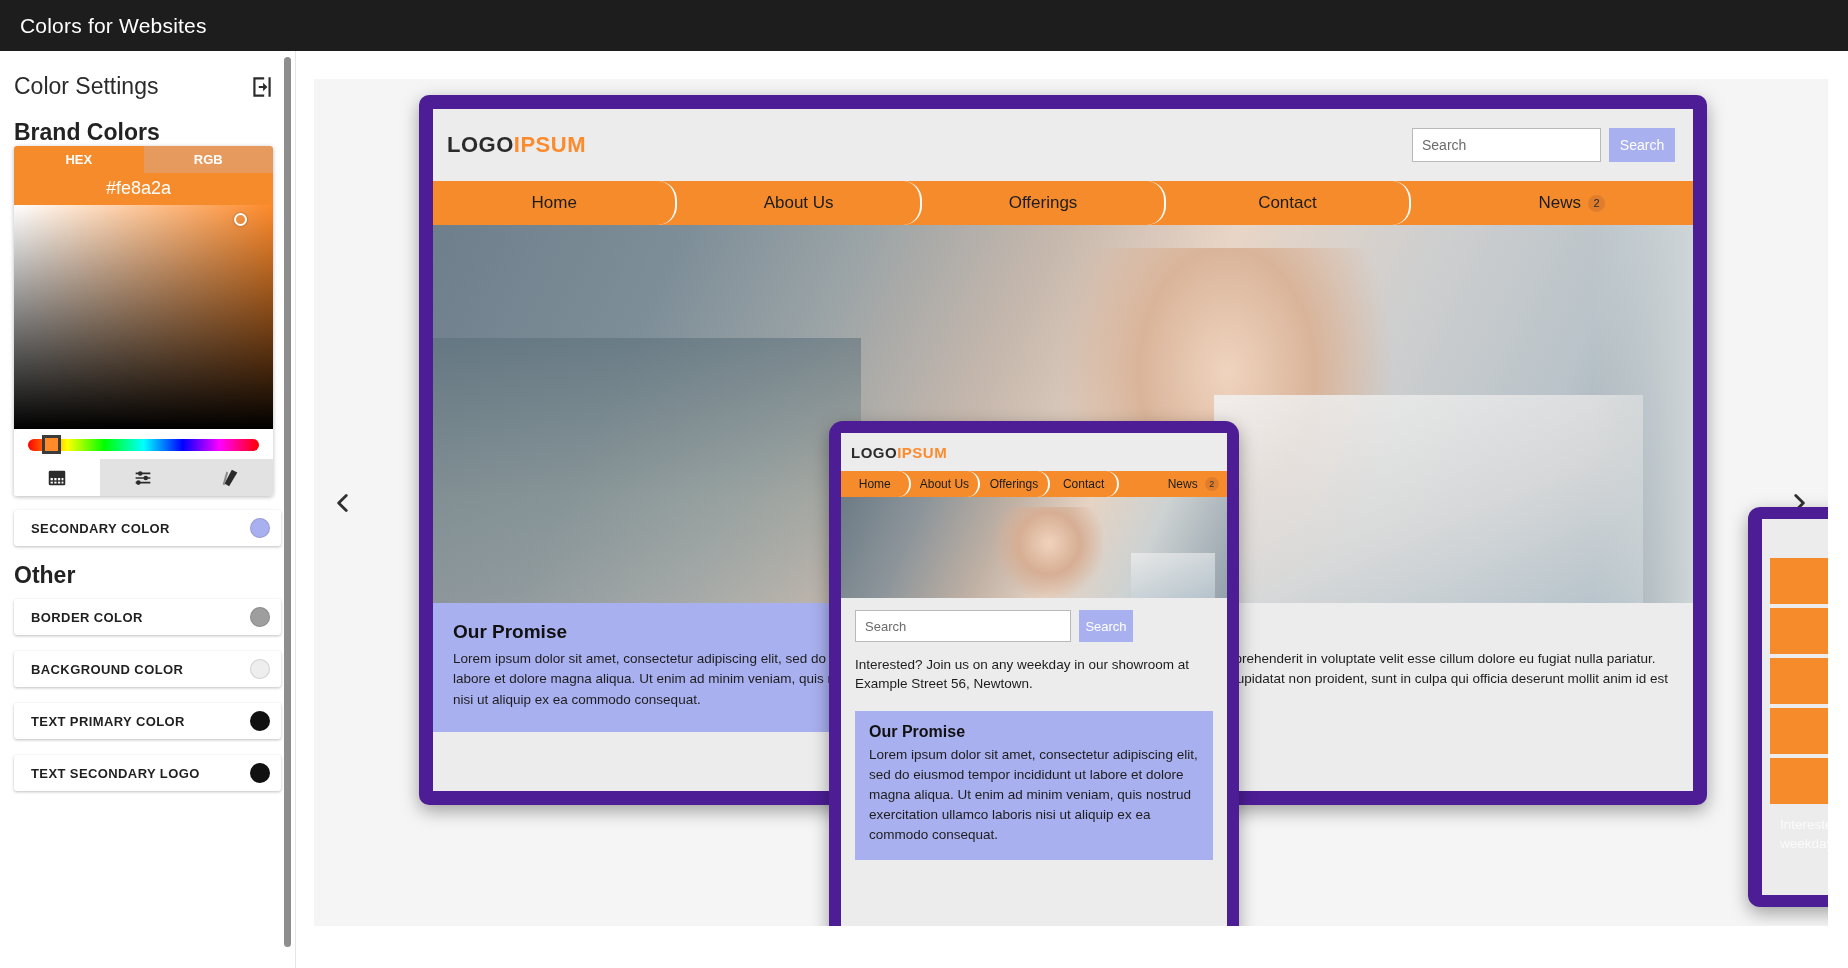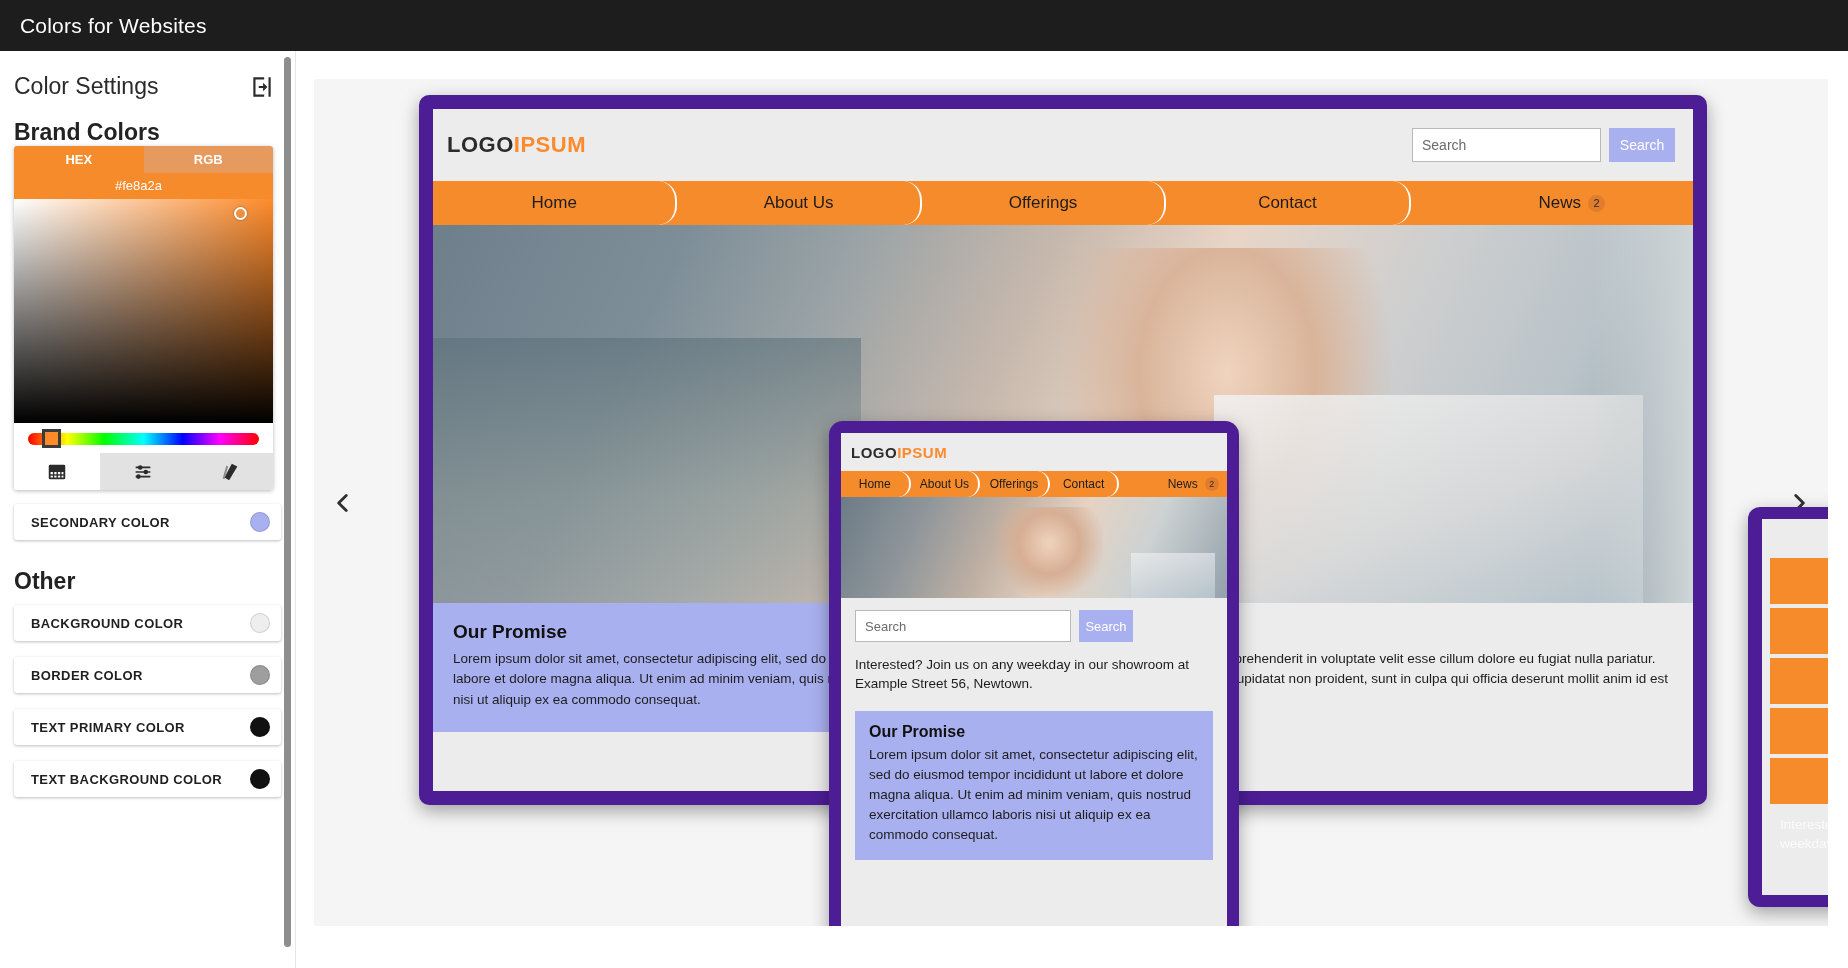--- a/index.html
+++ b/index.html
@@ -87,7 +87,7 @@
   .pick-tab.inactive { background: #e79a5e; }
   .pick-hex {
     background: #f68b2c; color: #fff; text-align: center;
-    font-size: 13px; padding: 5px 10px 6px 0;
+    font-size: 18px; padding: 5px 10px 6px 0;
   }
   .sat-box {
     position: relative; height: 224px;

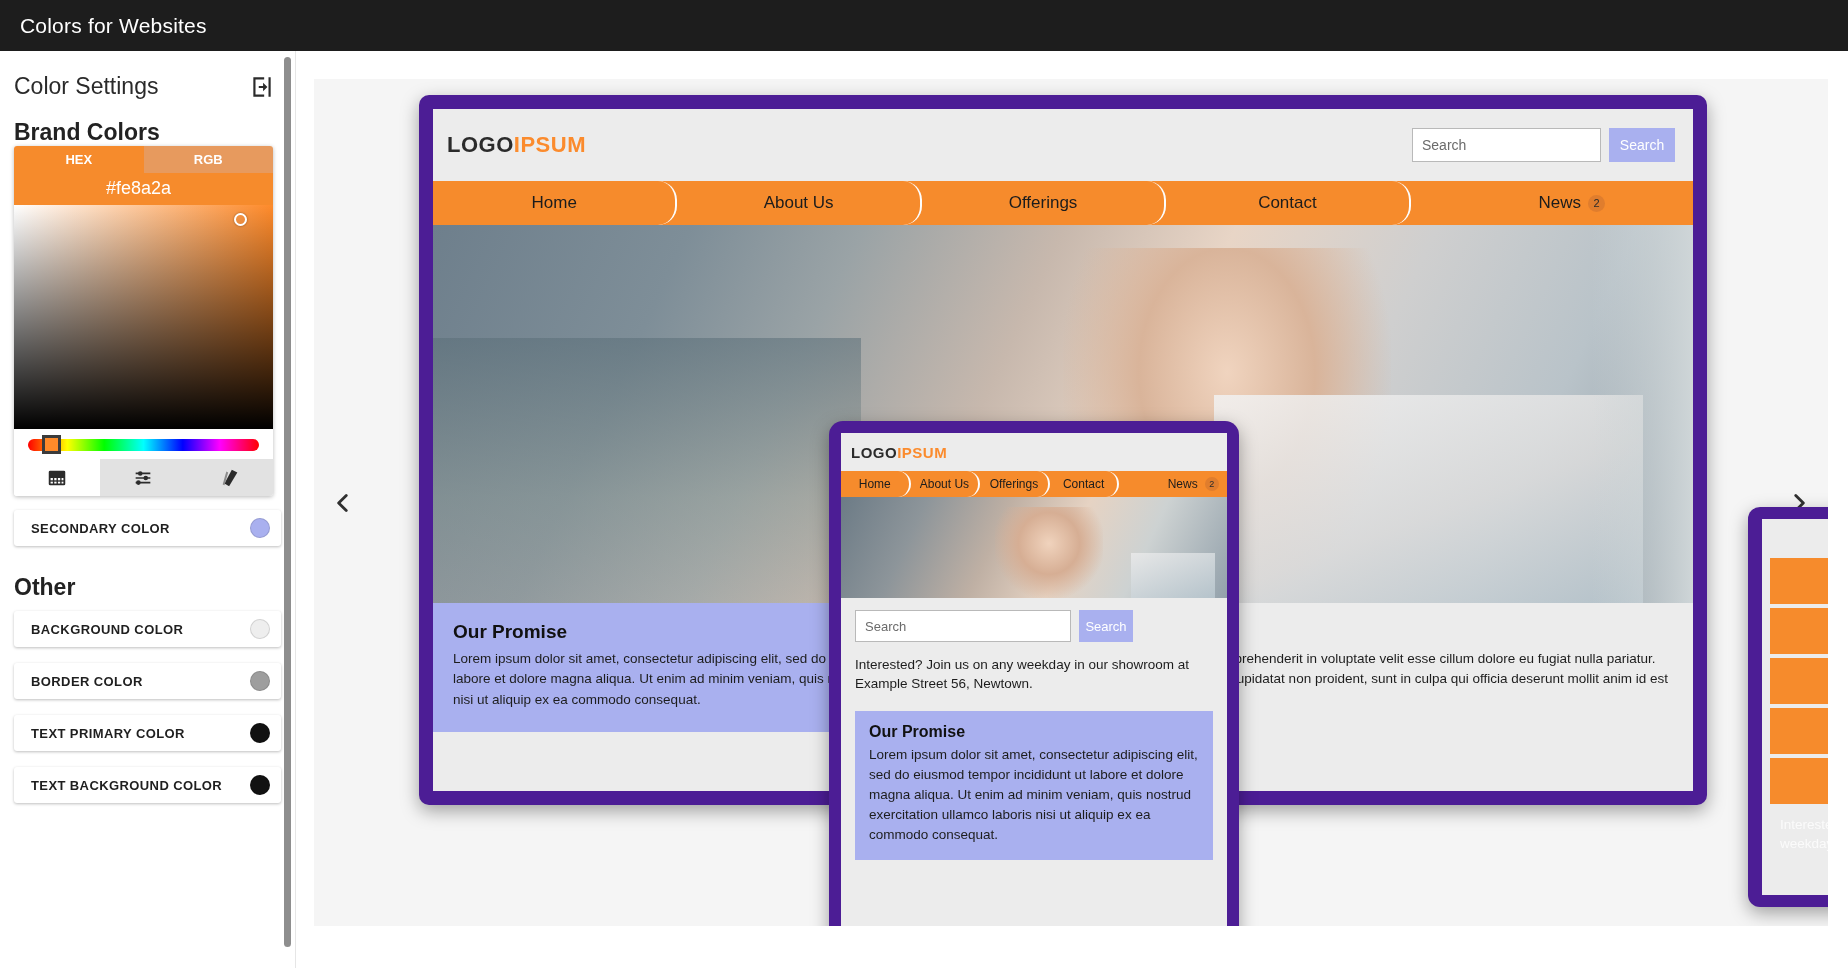--- a/index.html
+++ b/index.html
@@ -282,7 +282,7 @@
       <span class="swatch-dot" style="background:#a9b0ef;"></span>
     </div>
 
-    <div class="sb-sub" style="margin-top:28px;">Other</div>
+    <div class="sb-sub" style="margin-top:16px;">Other</div>
 
     <div class="color-row">
       <span>BACKGROUND COLOR</span>

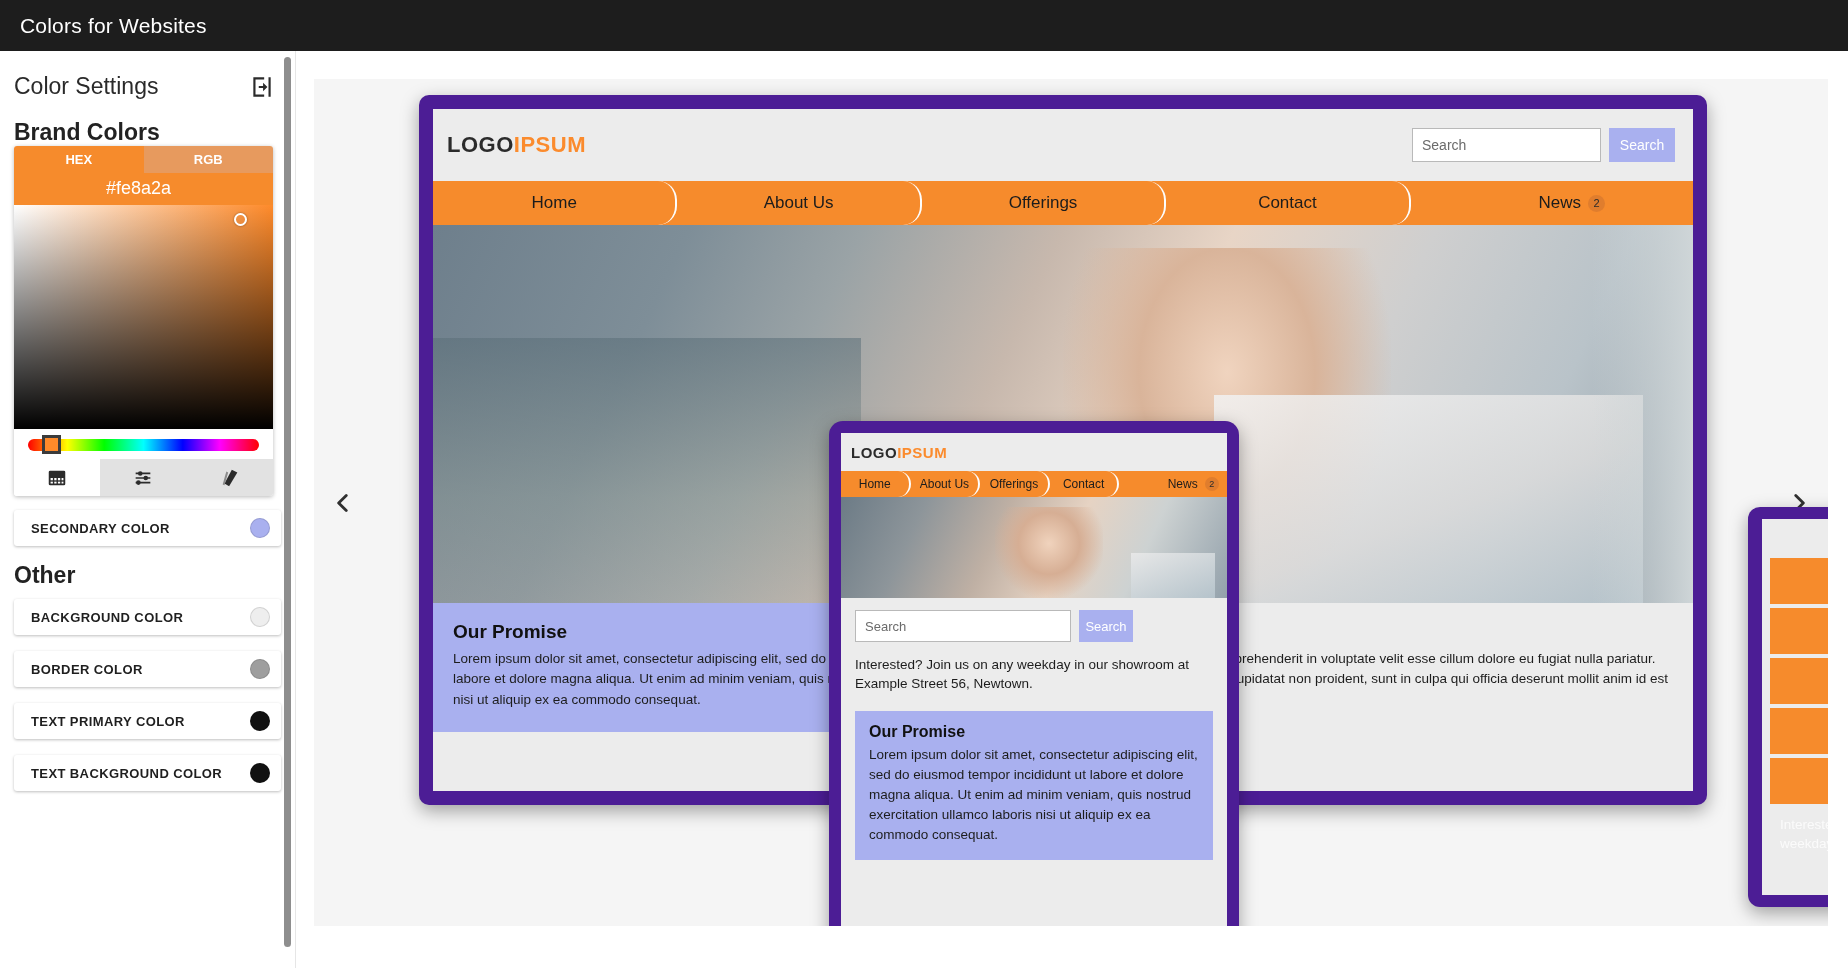--- a/index.html
+++ b/index.html
@@ -285,12 +285,12 @@
     <div class="sb-sub" style="margin-top:16px;">Other</div>
 
     <div class="color-row">
+      <span>BORDER COLOR</span>
+      <span class="swatch-dot" style="background:#9e9e9e;"></span>
+    </div>
+    <div class="color-row">
       <span>BACKGROUND COLOR</span>
       <span class="swatch-dot" style="background:#eeeeee;"></span>
-    </div>
-    <div class="color-row">
-      <span>BORDER COLOR</span>
-      <span class="swatch-dot" style="background:#9e9e9e;"></span>
     </div>
     <div class="color-row">
       <span>TEXT PRIMARY COLOR</span>

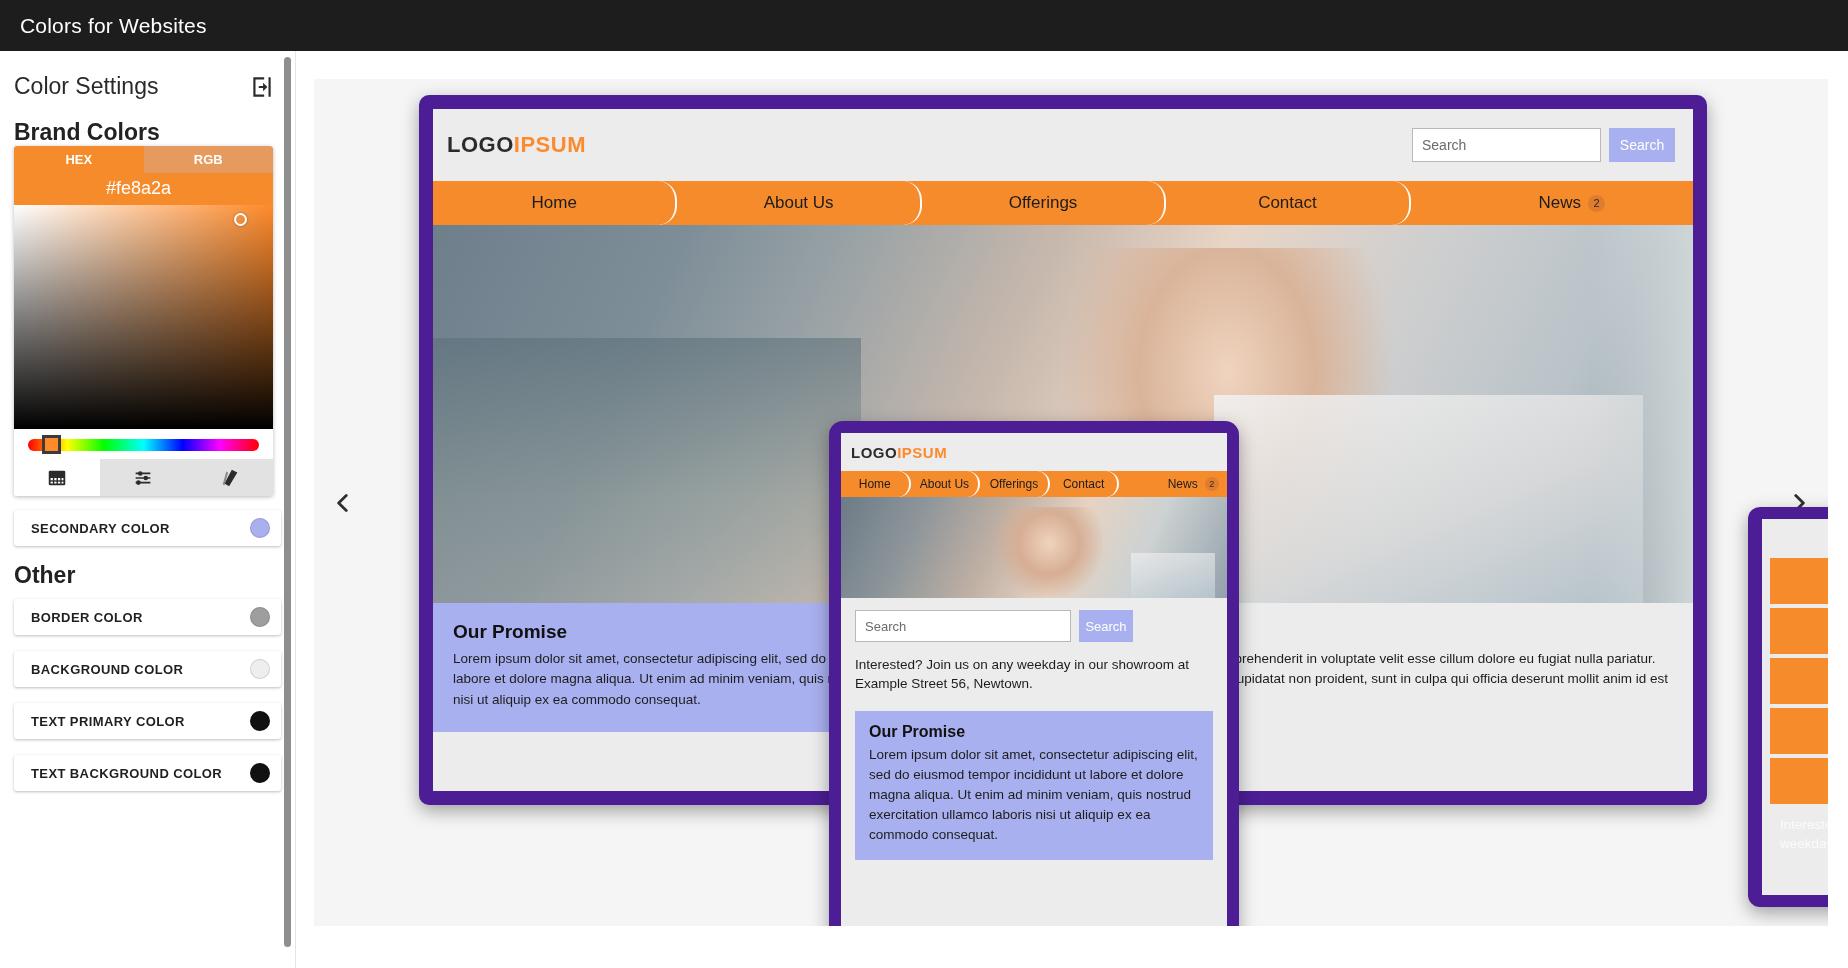--- a/index.html
+++ b/index.html
@@ -297,7 +297,7 @@
       <span class="swatch-dot" style="background:#111111;"></span>
     </div>
     <div class="color-row">
-      <span>TEXT BACKGROUND COLOR</span>
+      <span>TEXT SECONDARY LOGO</span>
       <span class="swatch-dot" style="background:#111111;"></span>
     </div>
   </div>

